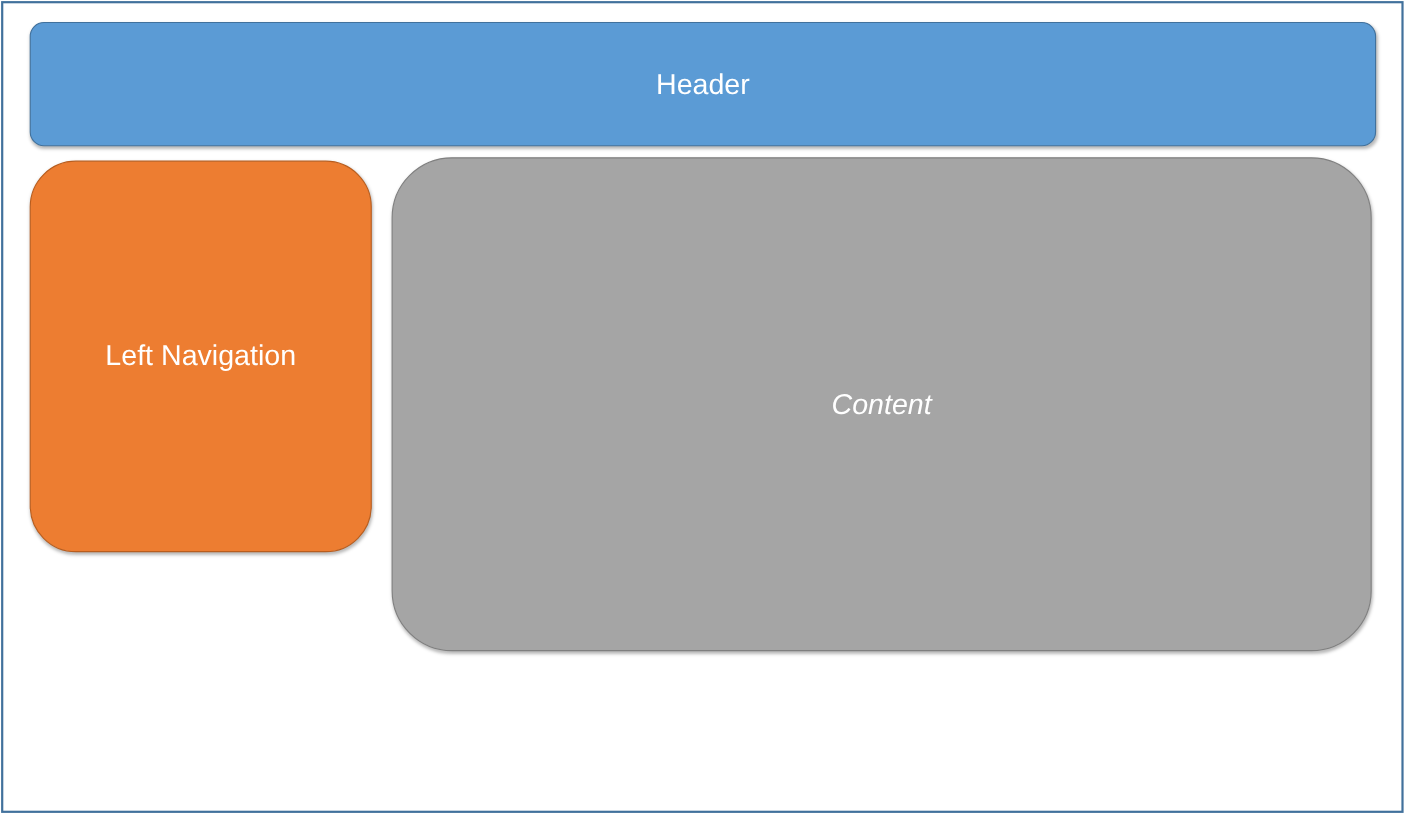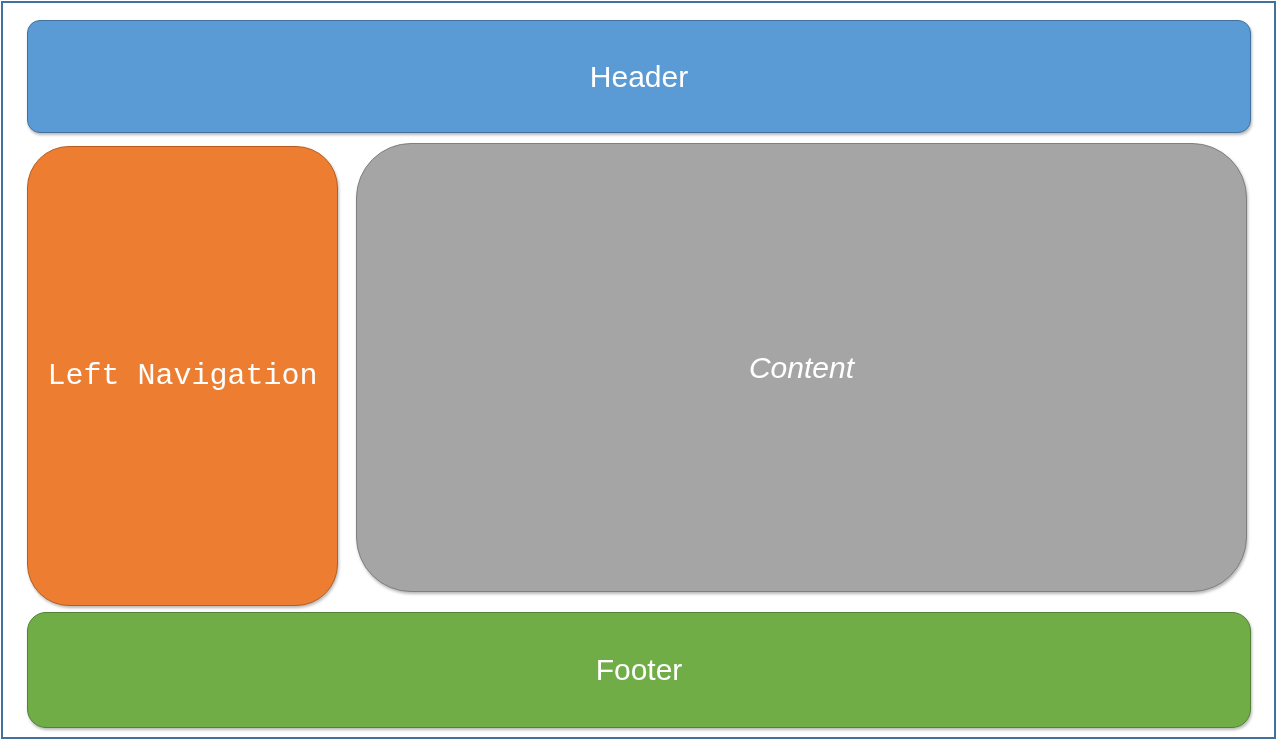--- a/index.html
+++ b/index.html
@@ -38,7 +38,7 @@
   }
   .block .label {
     color: #ffffff;
-    font-size: 30px;
+    font-size: 26px;
     line-height: 1.2;
     white-space: nowrap;
   }

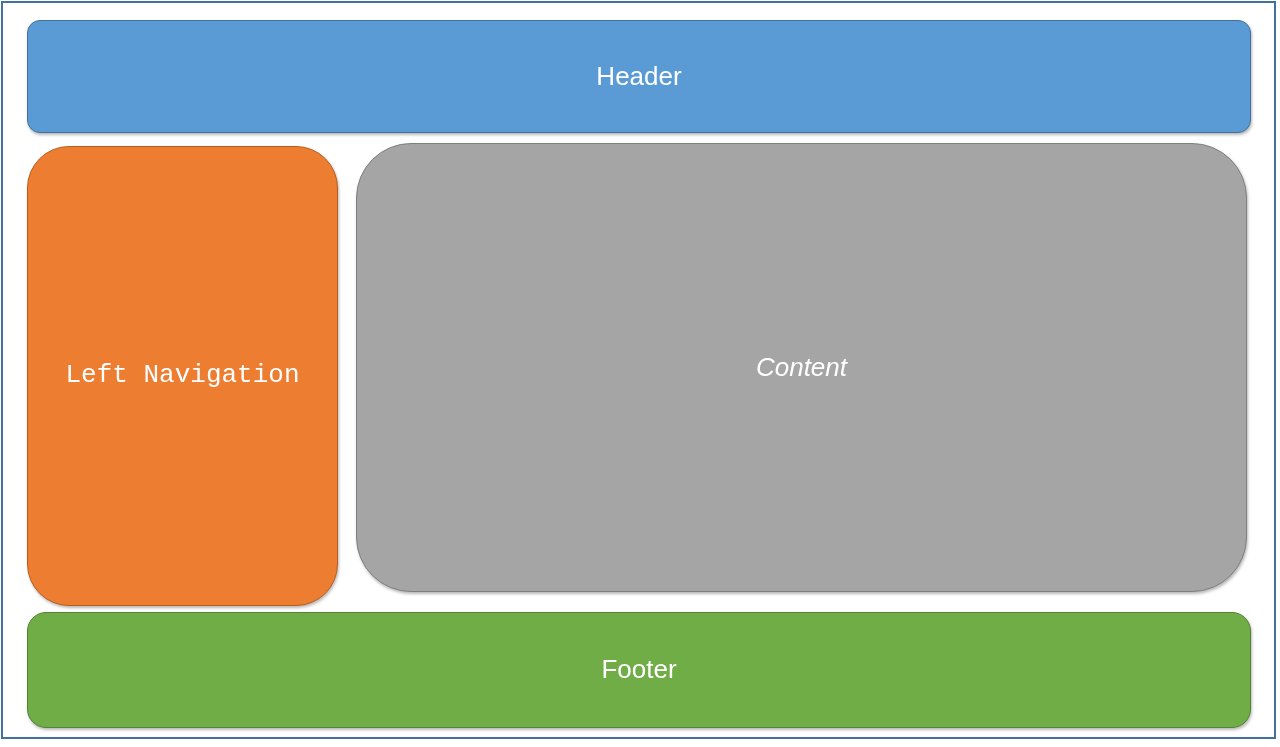--- a/index.html
+++ b/index.html
@@ -53,9 +53,8 @@
     left: 27px;
     top: 146px;
     width: 311px;
-    height: 460px;
+    height: 356px;
     border-radius: 42px;
-    font-family: Liberation Mono, monospace;
   }
   .block-content {
     left: 356px;

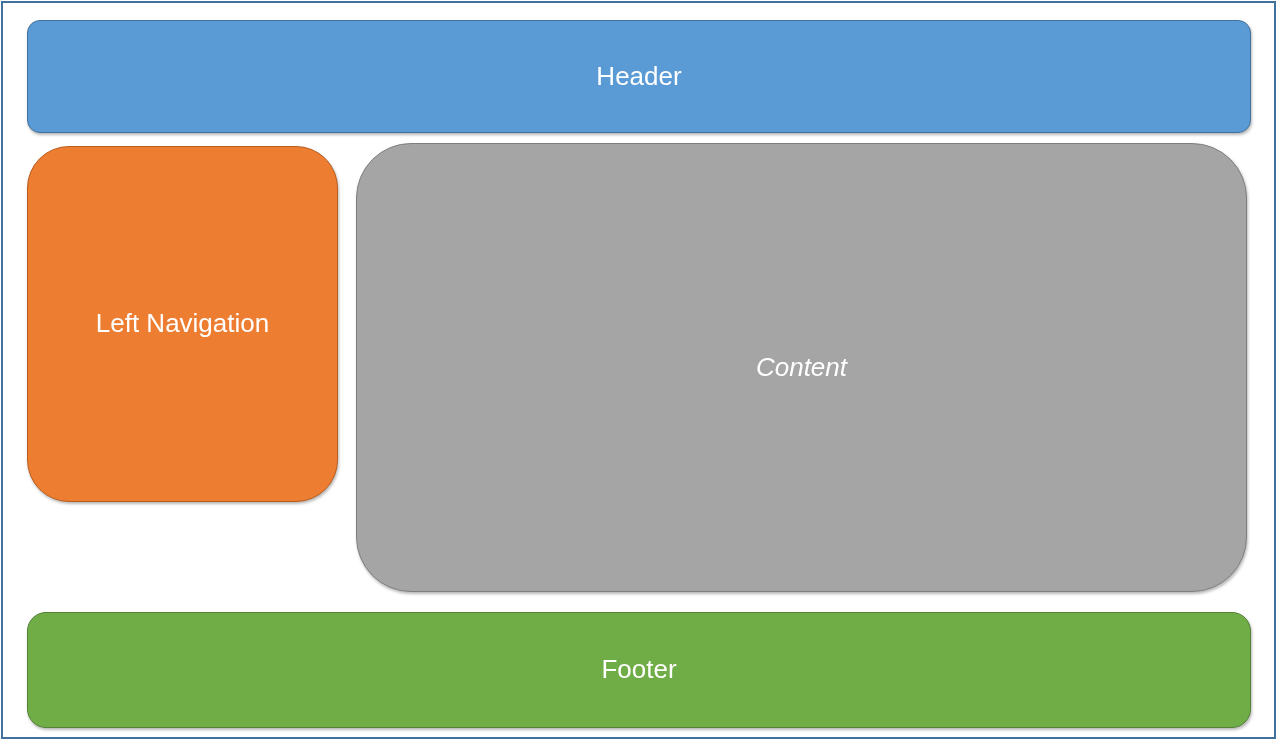--- a/index.html
+++ b/index.html
@@ -90,9 +90,6 @@
     <span class="label">Content</span>
   </div>
 
-  <div class="block block-footer" style="background-color: rgb(112, 173, 71); border-color: rgb(83, 129, 53);">
-    <span class="label">Footer</span>
-  </div>
 
 </div>
 

